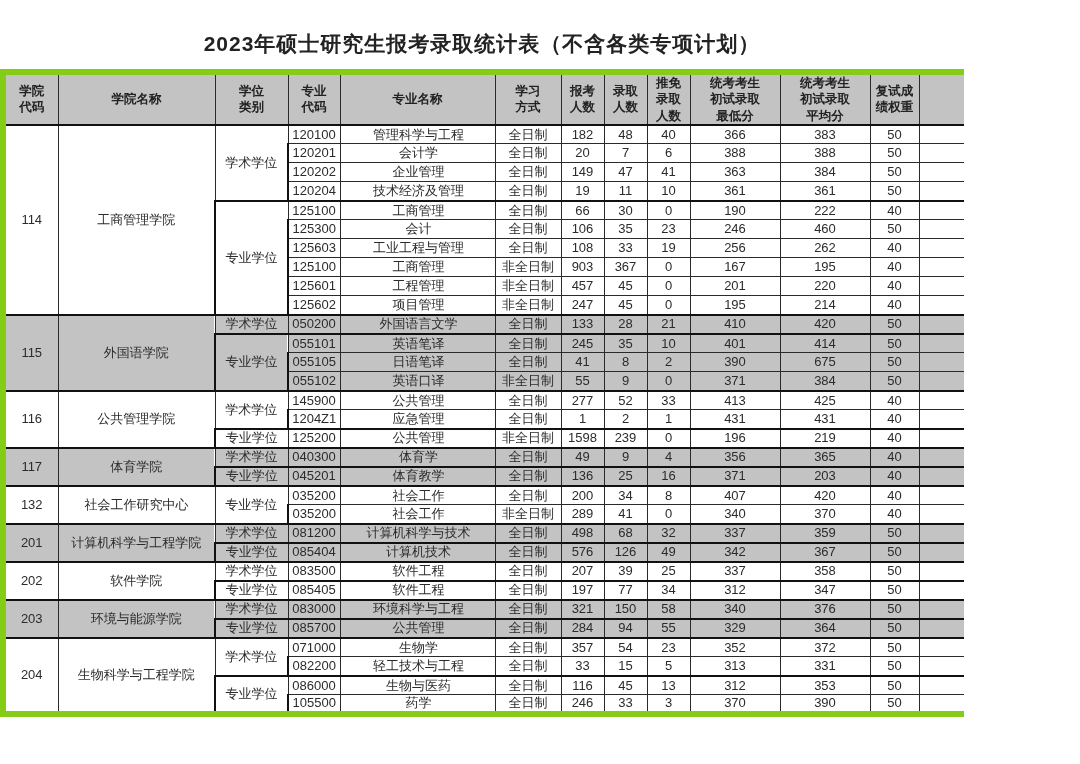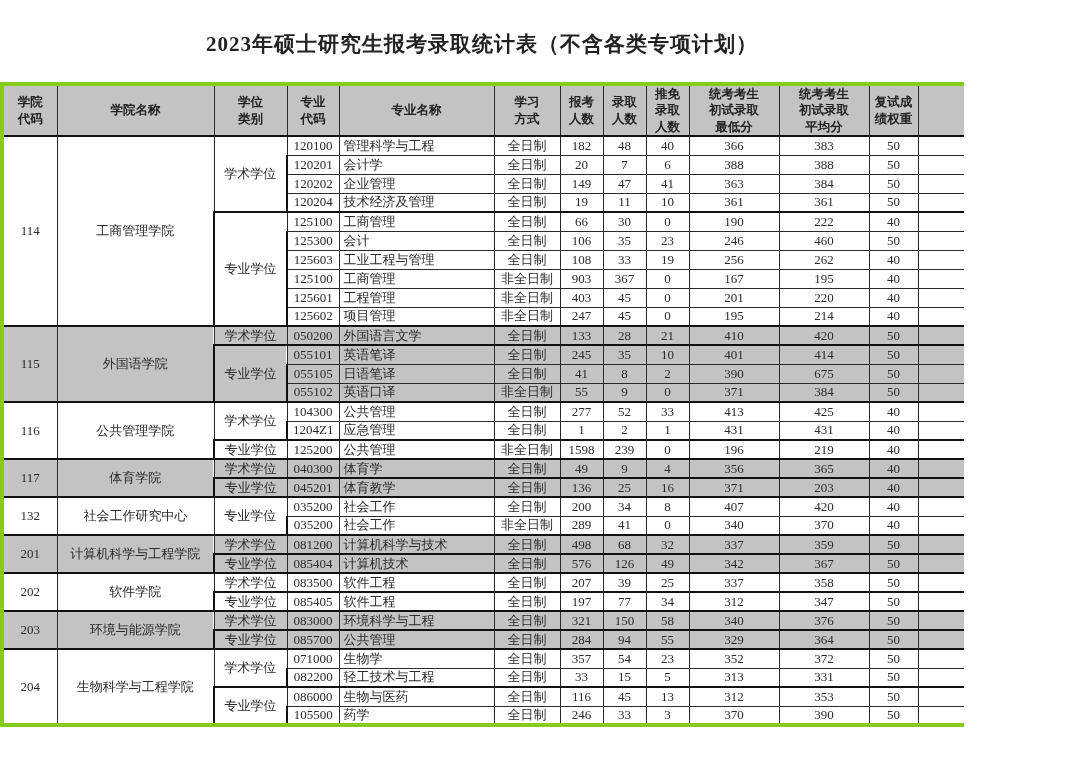--- a/index.html
+++ b/index.html
@@ -6,7 +6,7 @@
   .page {
     width: 964px; height: 764px;
     background: #ffffff;
-    font-family: Liberation Serif, serif;
+    font-family: Liberation Sans, sans-serif;
     color: #2b2b2b;
     overflow: hidden;
     box-sizing: border-box;

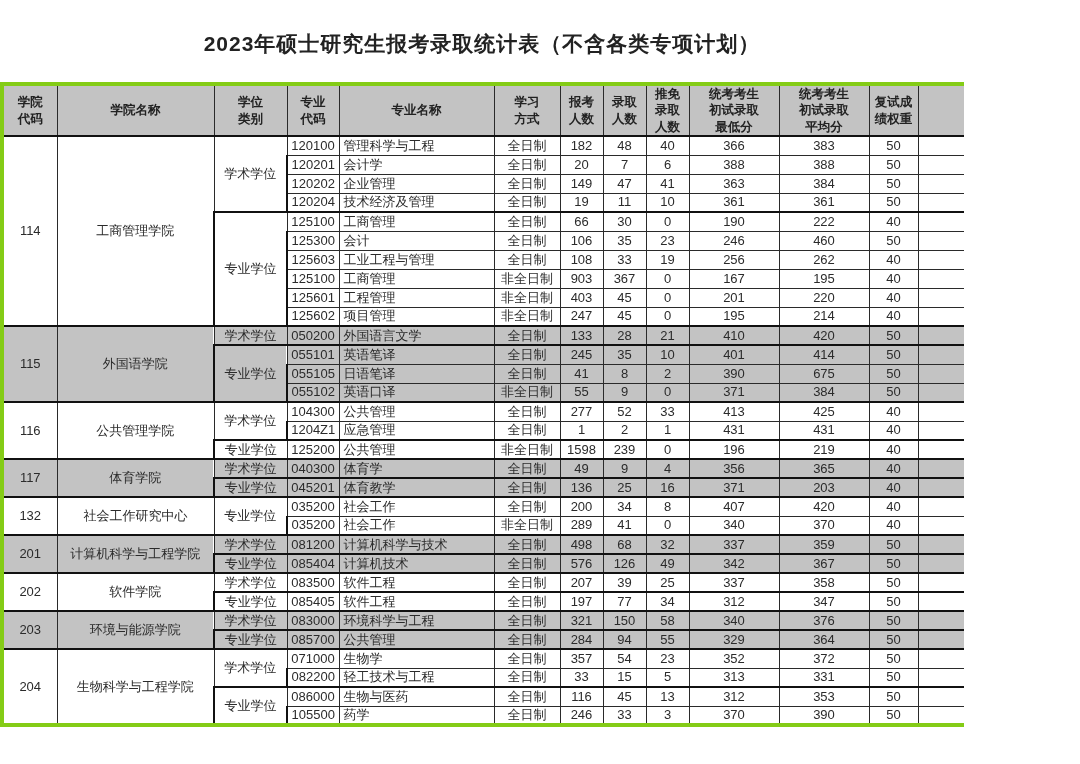--- a/index.html
+++ b/index.html
@@ -21,11 +21,11 @@
     letter-spacing: 1px;
   }
   table.stats {
-    margin: 24px auto 0 auto;
+    margin: 11px auto 0 auto;
     width: 1043px;
     table-layout: fixed;
     border-collapse: collapse;
-    border: 4px solid #84cc16;
+    border: 6px solid #84cc16;
   }
   table.stats th, table.stats td {
     border: 1px solid #2a2a2a;

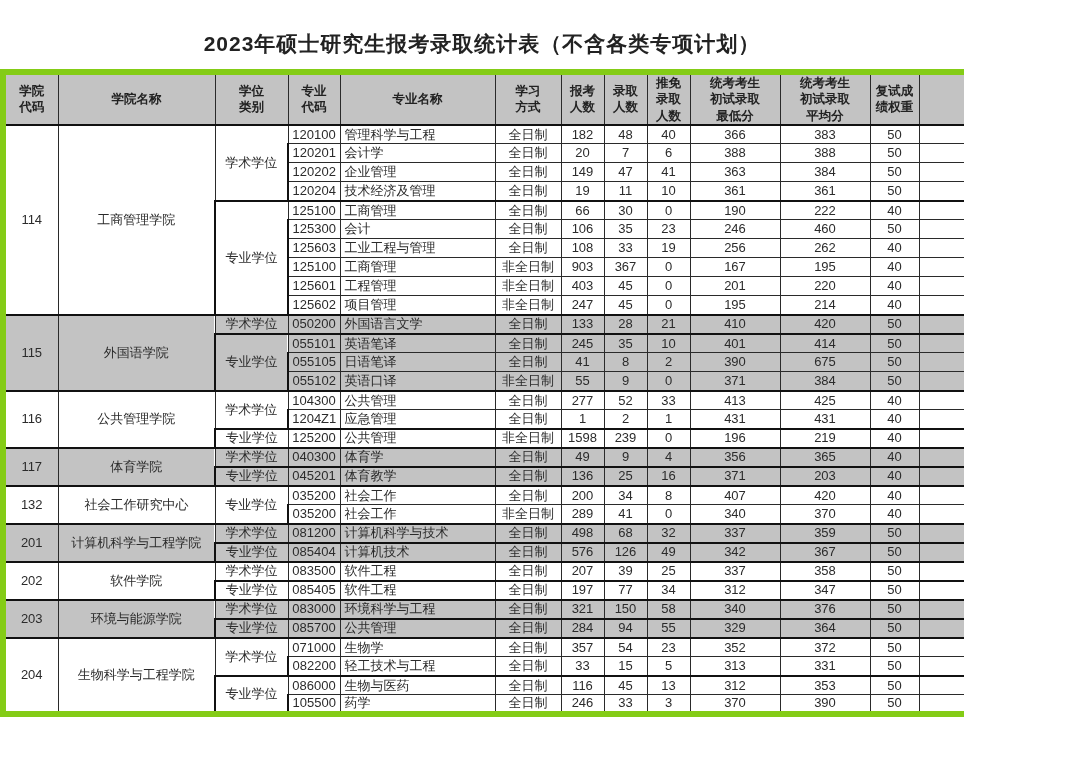--- a/index.html
+++ b/index.html
@@ -51,7 +51,7 @@
     background: #ffffff;
   }
   table.stats td.shaded { background: #c3c3c3; }
-  table.stats td.major-name { text-align: left; padding-left: 4px; }
+  table.stats td.major-name { text-align: center; padding-left: 4px; }
   table.stats td.thick-top, table.stats th.thick-top { border-top: 2px solid #111; }
   table.stats tr > td:first-child { border-left: 2px solid #111; }
 </style>

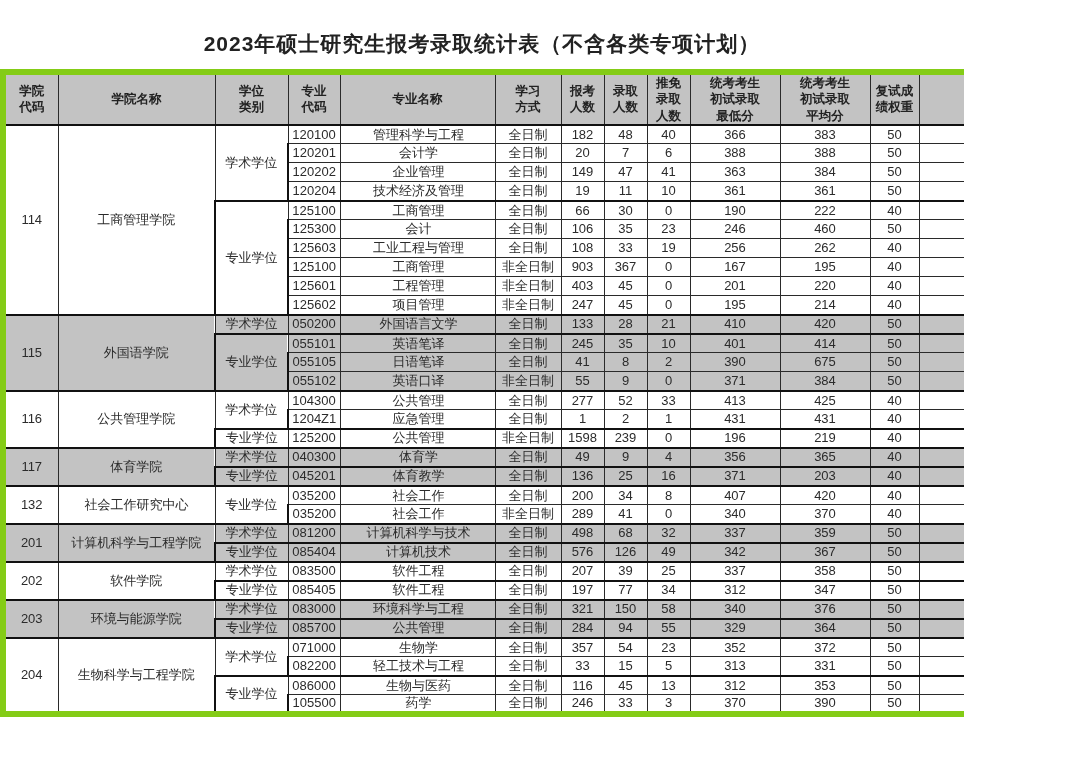--- a/index.html
+++ b/index.html
@@ -211,7 +211,7 @@
           <td>125601</td>
           <td class="major-name">工程管理</td>
           <td>非全日制</td>
-          <td>403</td>
+          <td>457</td>
           <td>45</td>
           <td>0</td>
           <td>201</td>

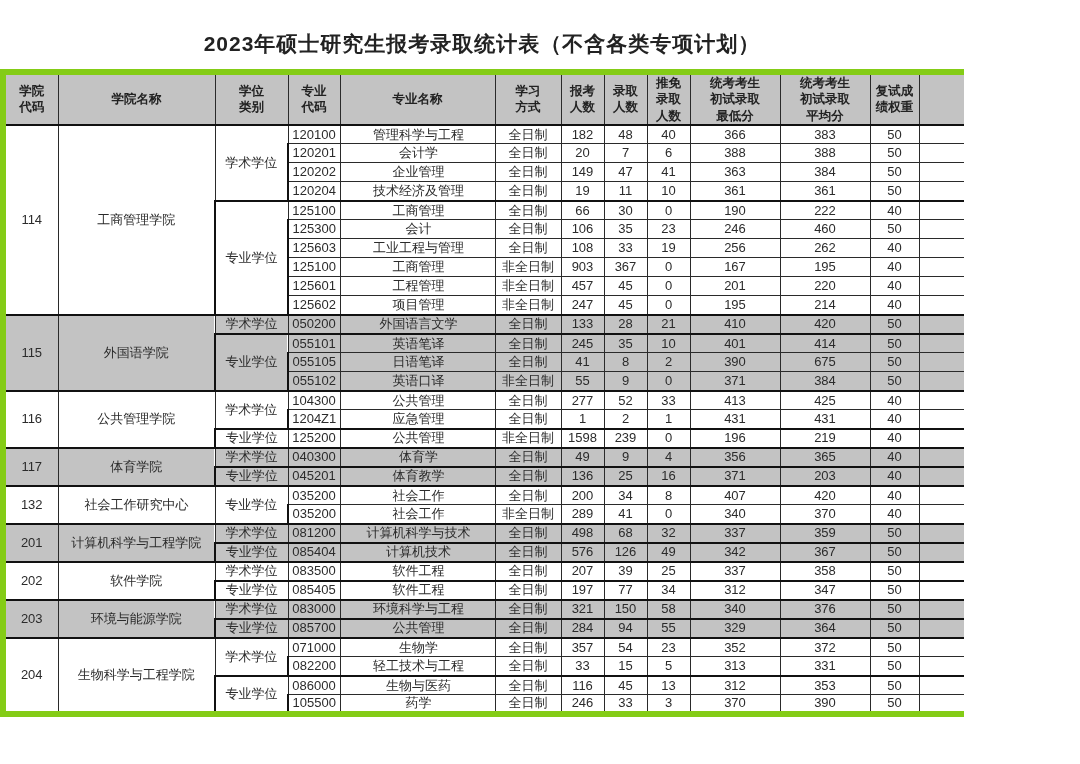--- a/index.html
+++ b/index.html
@@ -287,7 +287,7 @@
           <td class="thick-top" rowspan="3">116</td>
           <td class="thick-top" rowspan="3">公共管理学院</td>
           <td class="thick-top" rowspan="2">学术学位</td>
-          <td class="thick-top">104300</td>
+          <td class="thick-top">145900</td>
           <td class="thick-top major-name">公共管理</td>
           <td class="thick-top">全日制</td>
           <td class="thick-top">277</td>

